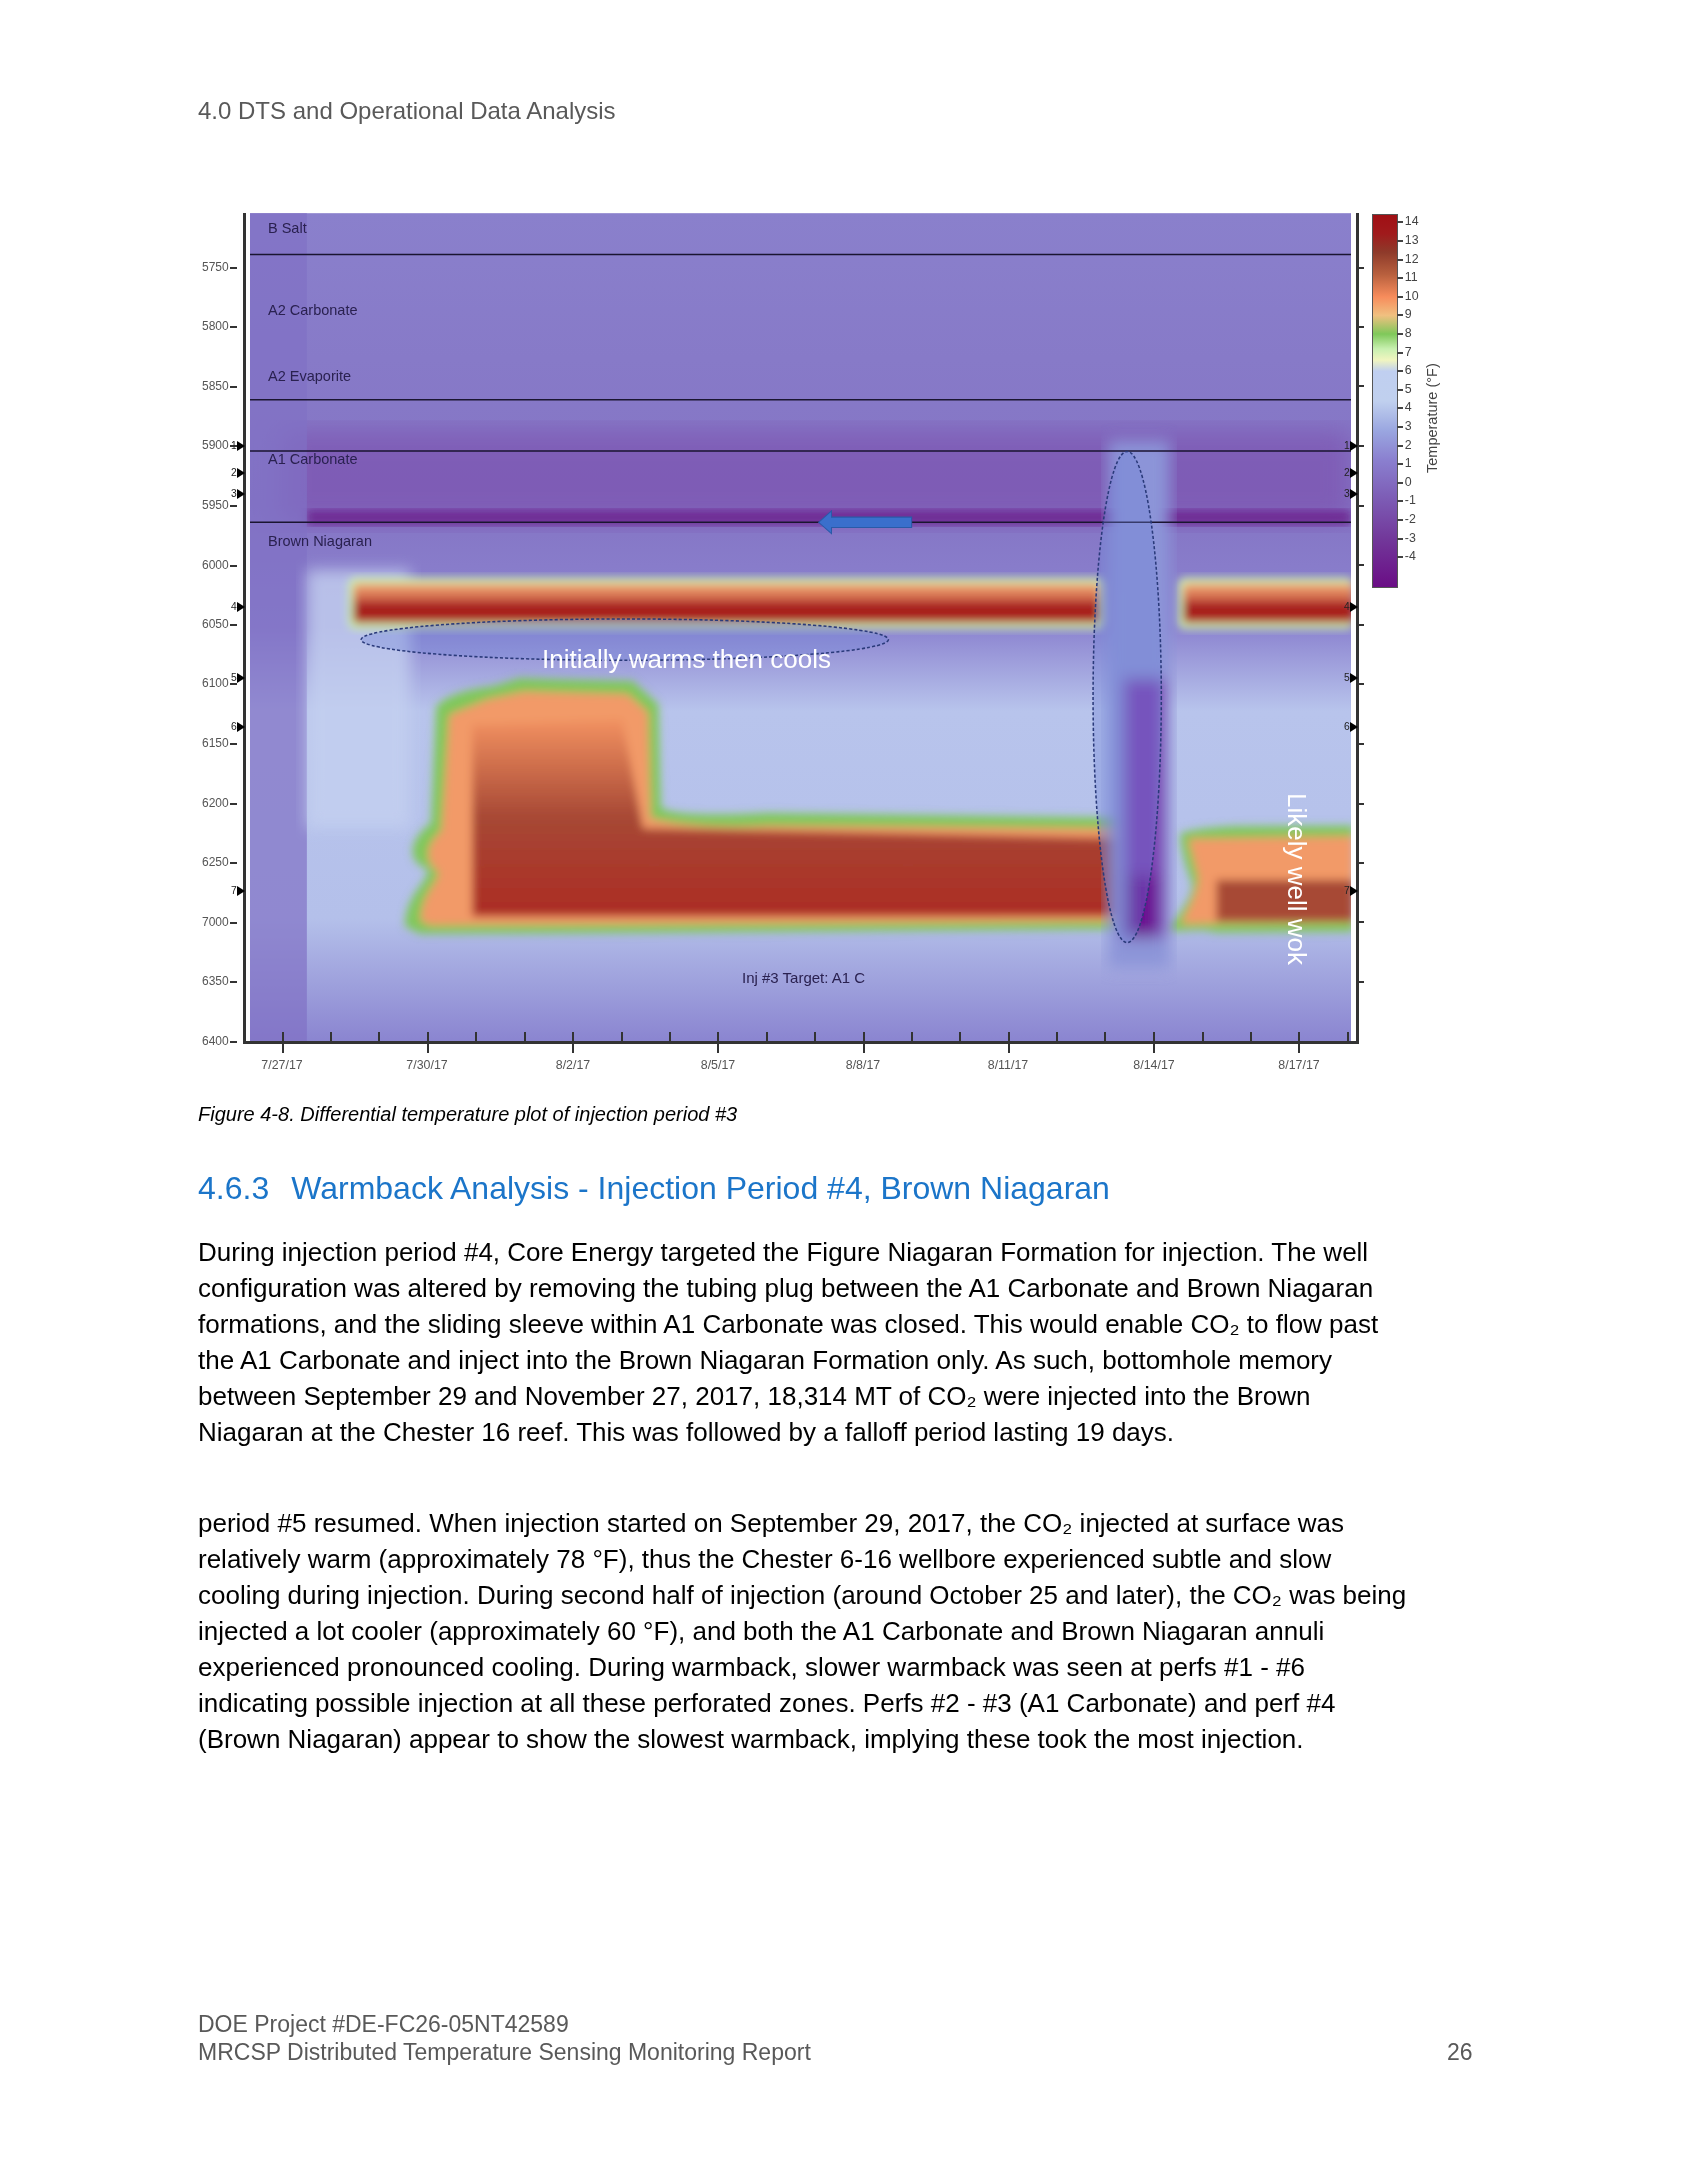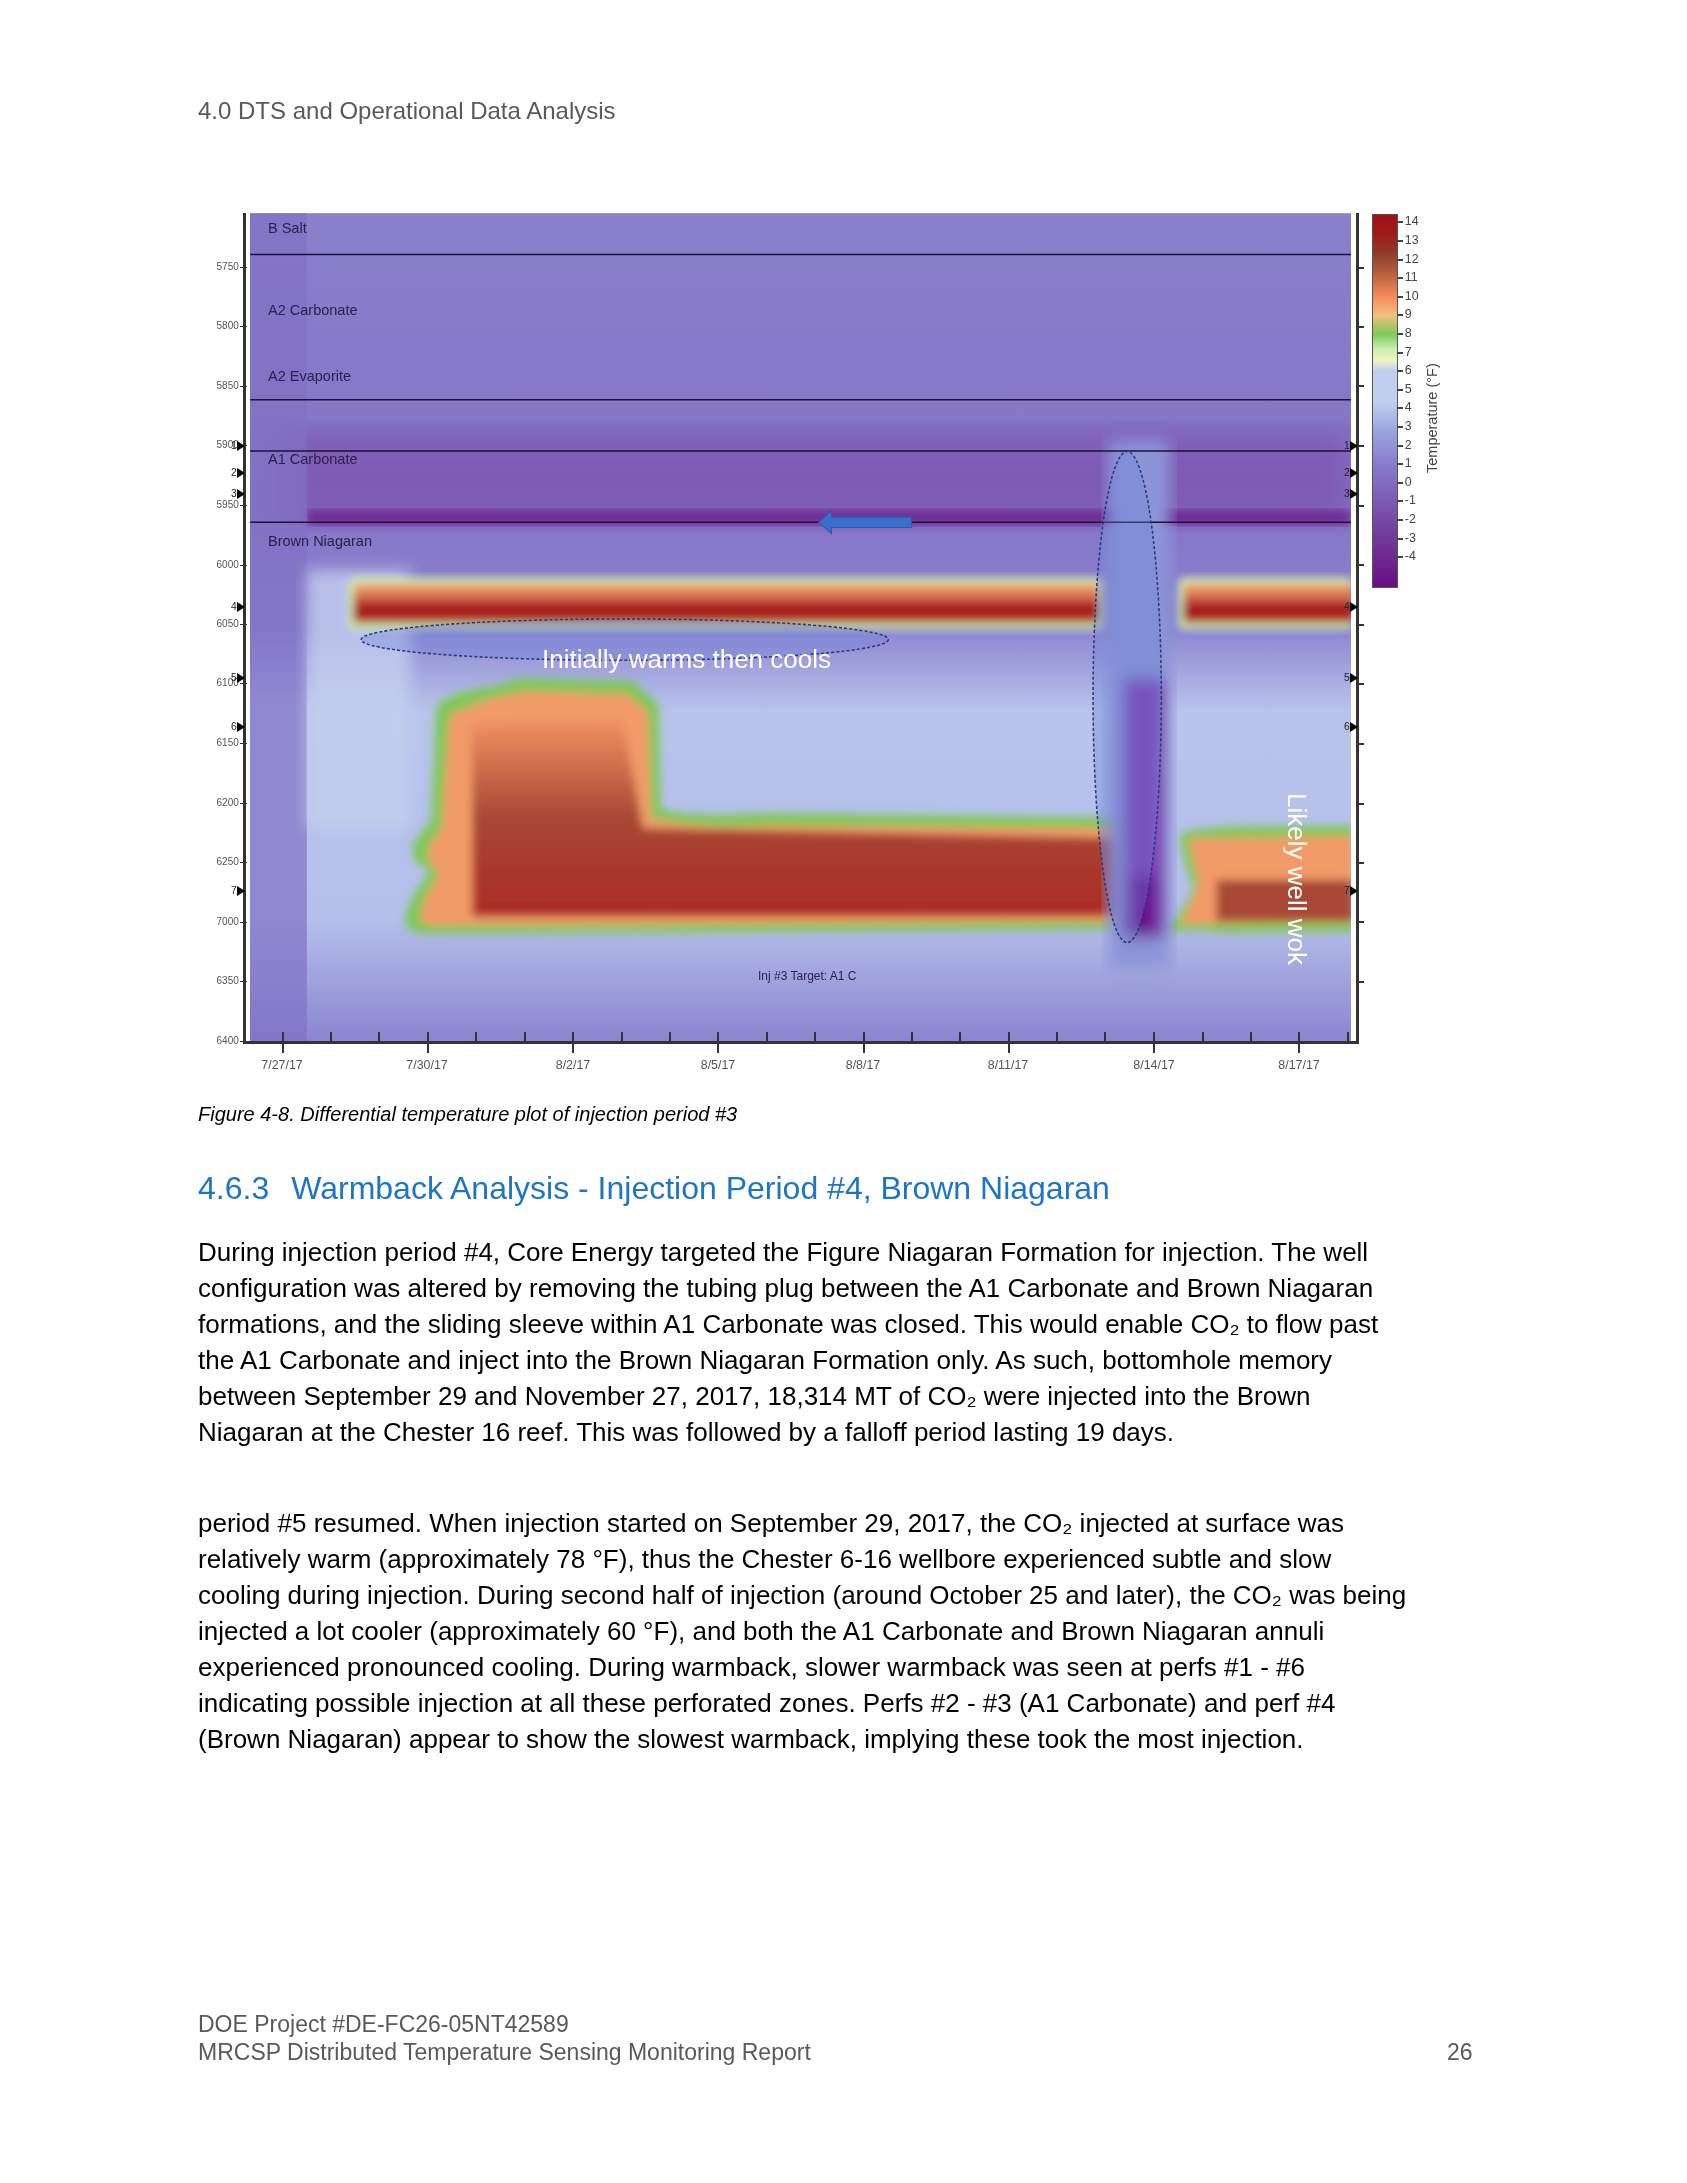--- a/index.html
+++ b/index.html
@@ -12,7 +12,7 @@
   .y-axis-line { position:absolute; left:57px; top:9.3px; width:2.6px; height:831px; background:#333; }
   .x-axis-line { position:absolute; left:57px; top:837px; width:1116px; height:2.6px; background:#333; }
   .r-axis-line { position:absolute; left:1170px; top:9.3px; width:2.6px; height:831px; background:#333; }
-  .ytick { position:absolute; left:4px; width:57px; text-align:right; font-size:10px; color:#555; line-height:12.4px; }
+  .ytick { position:absolute; left:16px; width:57px; text-align:left; font-size:12px; color:#555; line-height:12.4px; }
   .ytick span.t { display:inline-block; width:7.2px; height:1.6px; background:#333; vertical-align:middle; margin-left:1px; }
   .xtick-label { position:absolute; top:854px; font-size:12.4px; color:#555; transform:translateX(-50%); white-space:nowrap; }
   .xtick { position:absolute; top:828px; width:1.6px; background:#333; }

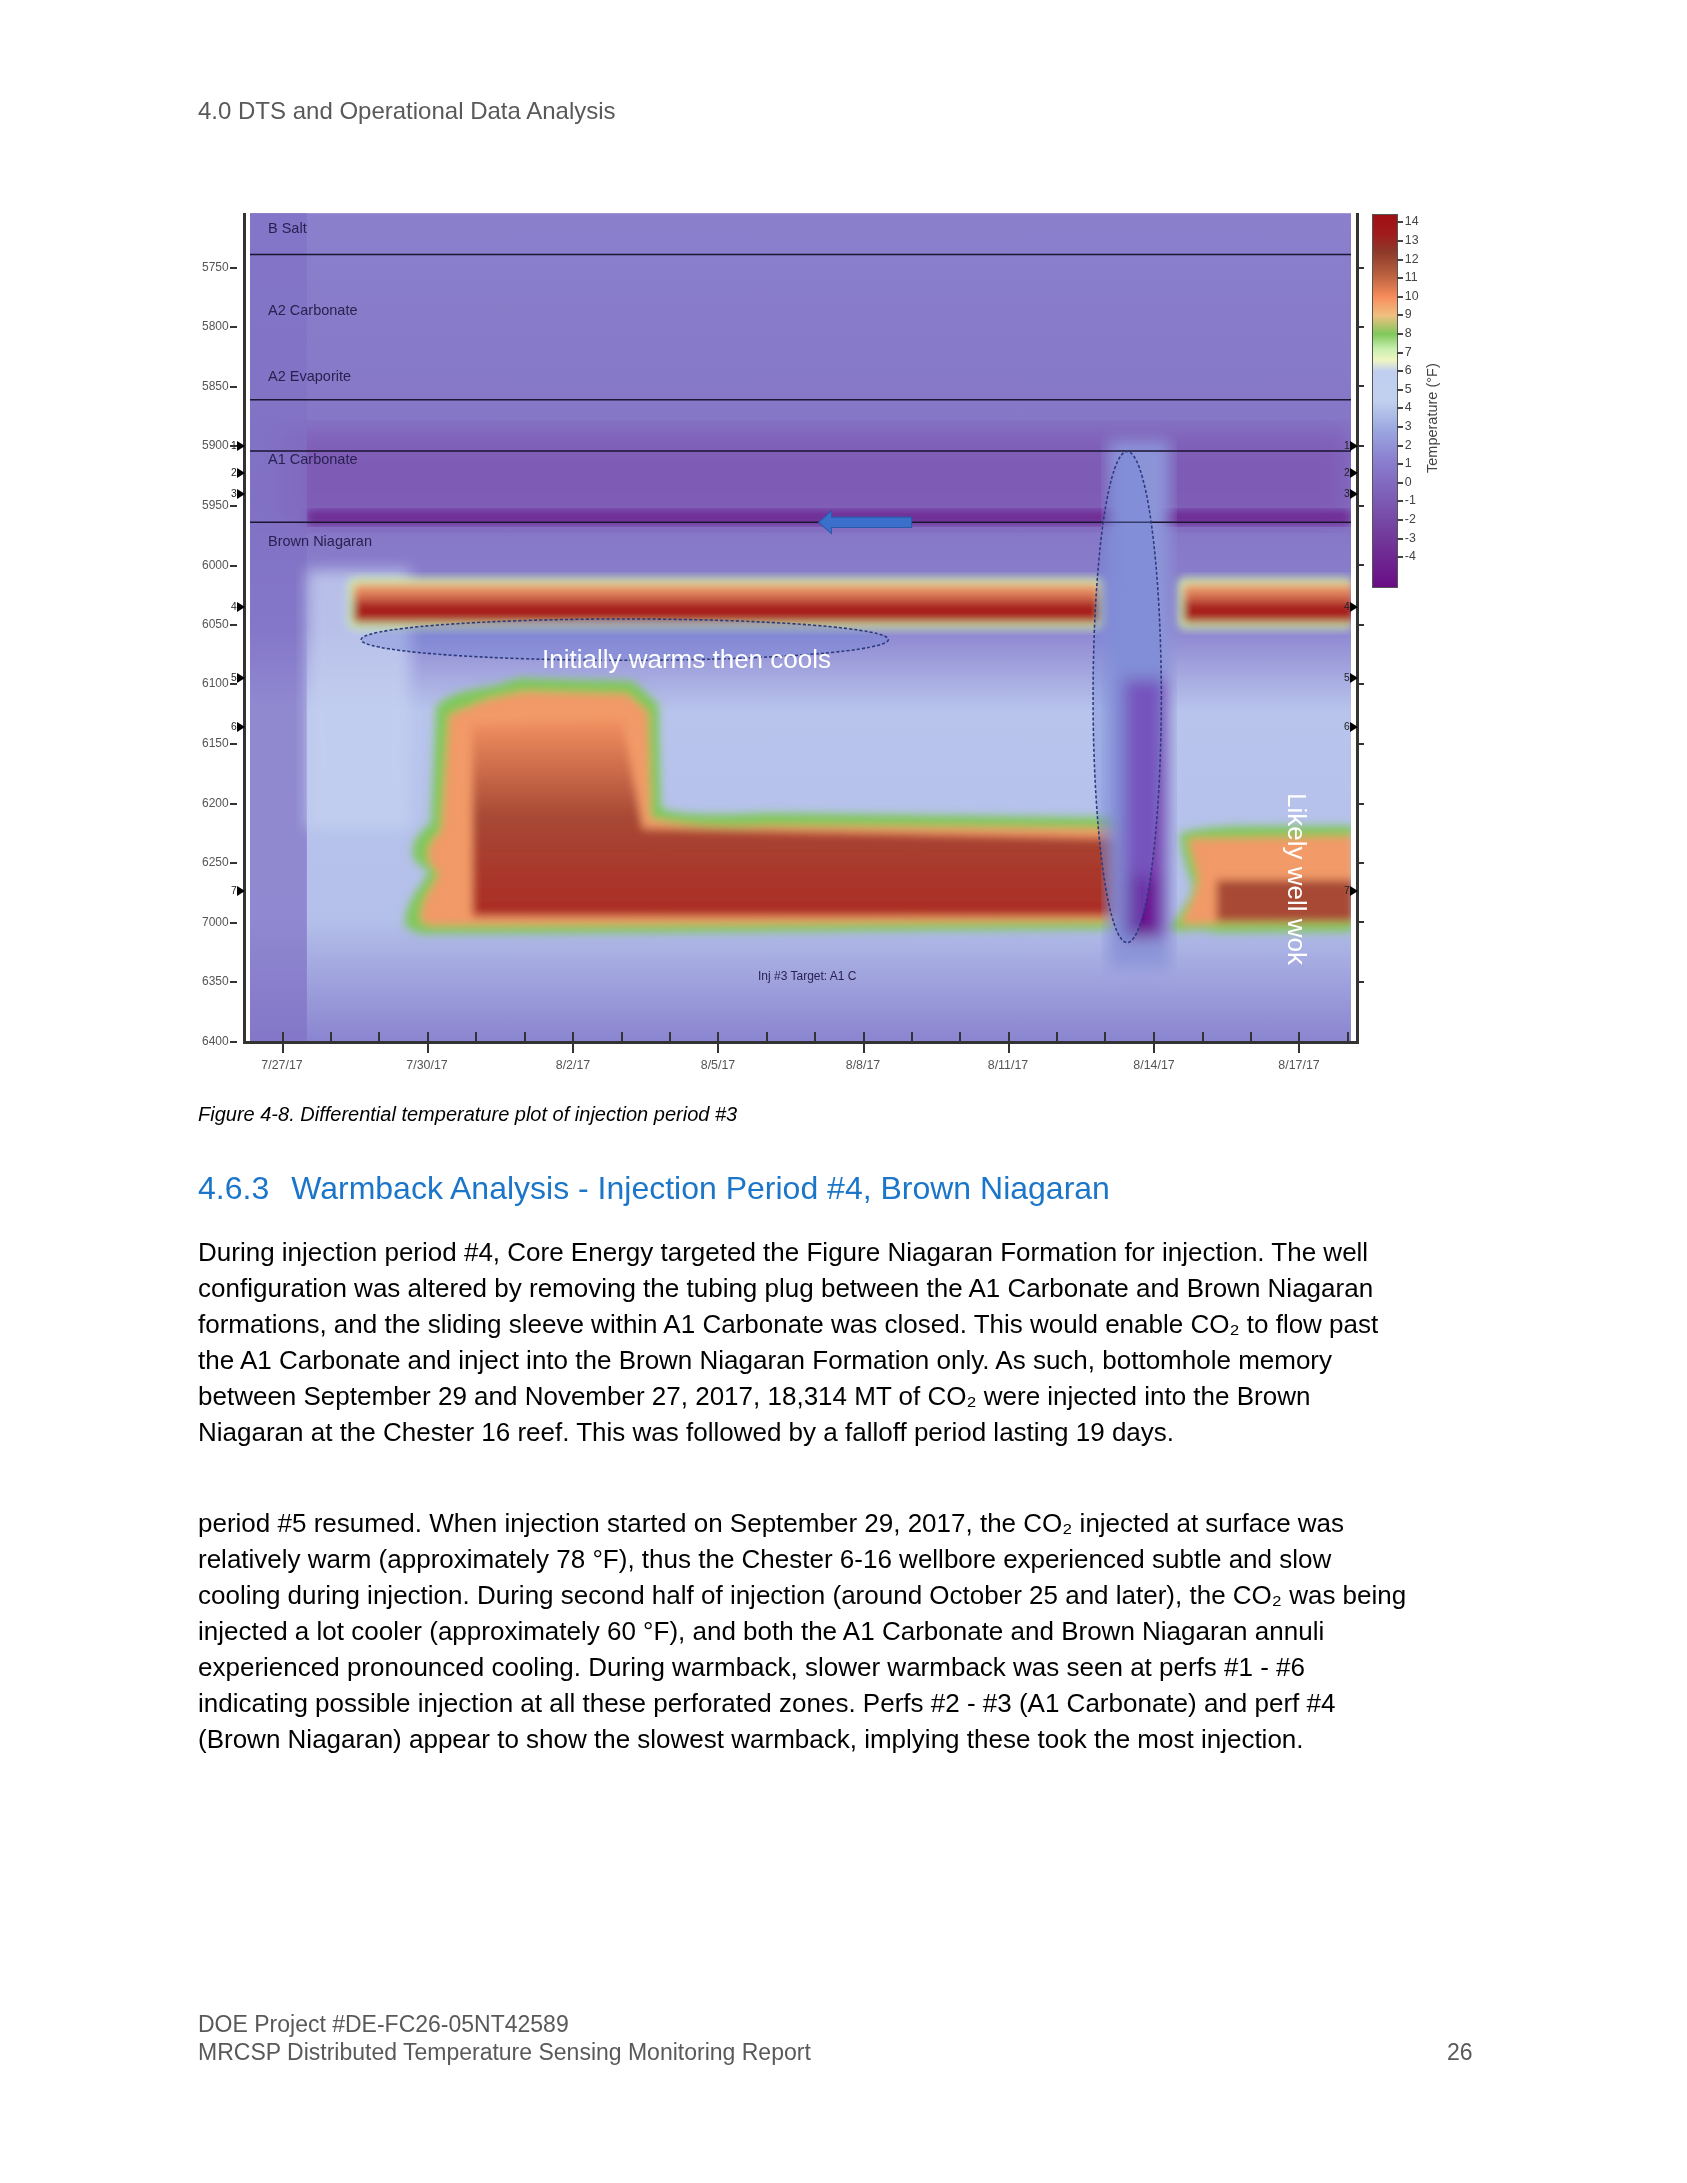--- a/index.html
+++ b/index.html
@@ -128,7 +128,7 @@
 
   <div class="abs" style="left:356px; top:440px; font-size:26px; color:#ffffff; white-space:nowrap;">Initially warms then cools</div>
   <div class="abs" style="left:1126px; top:589px; font-size:26px; color:#ffffff; white-space:nowrap; transform:rotate(90deg); transform-origin:left top;">Likely well wok</div>
-  <div class="abs" style="left:572px; top:765px; font-size:12px; color:#2a2150; white-space:nowrap;">Inj #3 Target: A1 C</div>
+  <div class="abs" style="left:556px; top:765px; font-size:15px; color:#2a2150; white-space:nowrap;">Inj #3 Target: A1 C</div>
 
   <div class="y-axis-line"></div>
   <div class="x-axis-line"></div>

